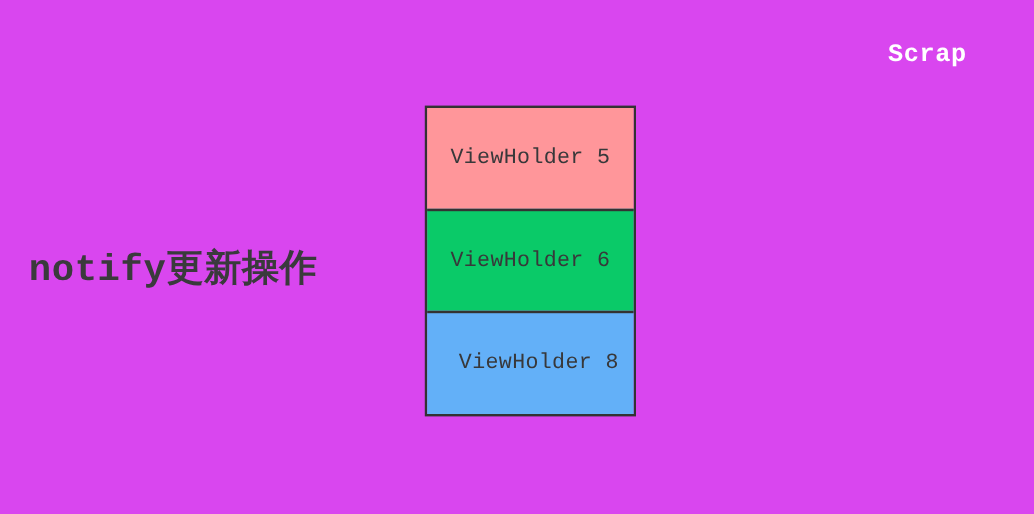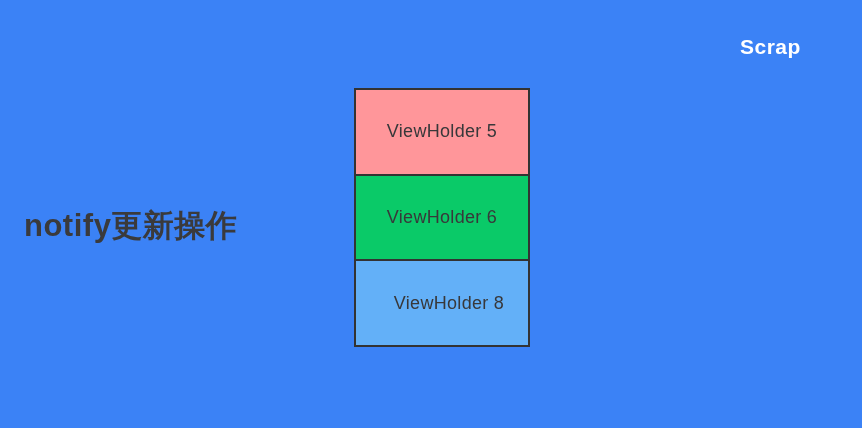--- a/index.html
+++ b/index.html
@@ -67,7 +67,7 @@
 </head>
 <body>
 
-<div class="canvas" style="background: #3b82f6;">
+<div class="canvas" style="background: #d946ef; font-family: Liberation Mono, monospace;">
 
   <div class="scrap-label" style="color: rgb(255, 255, 255);">Scrap</div>
 

